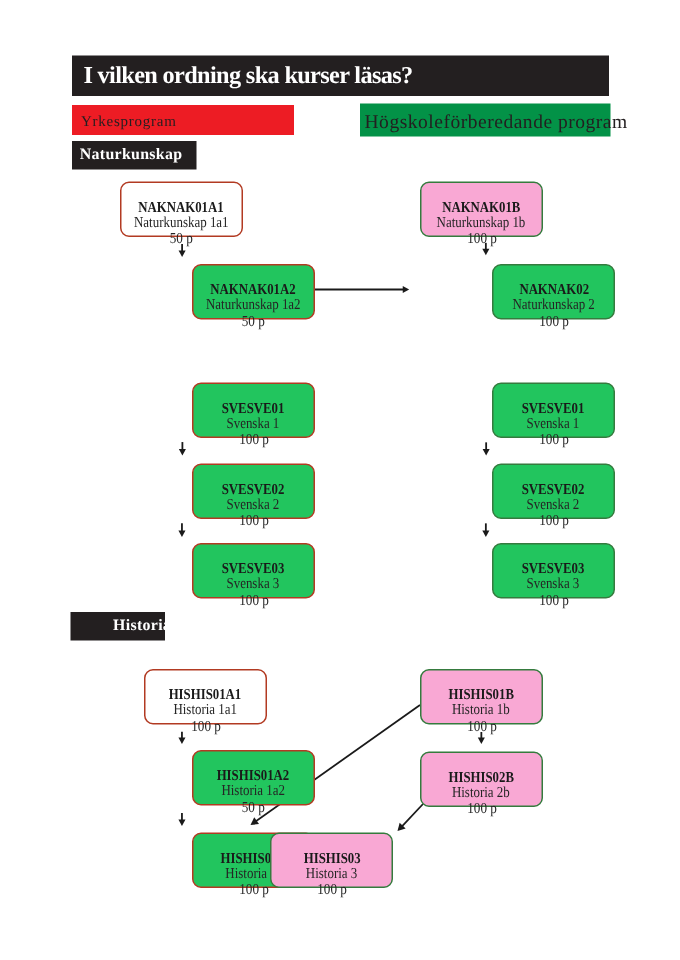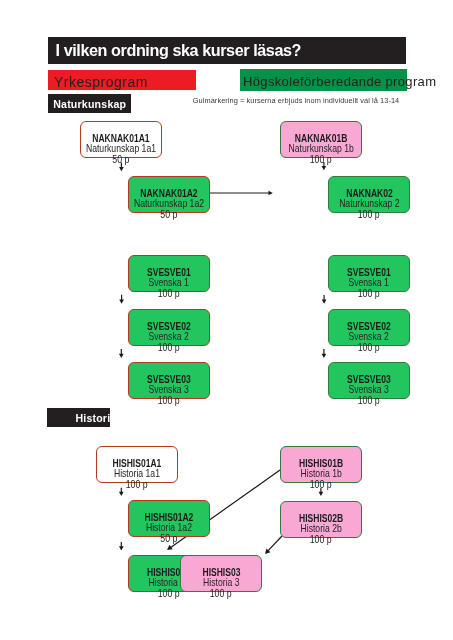--- a/index.html
+++ b/index.html
@@ -5,7 +5,7 @@
   html,body{margin:0;padding:0;}
   body{width:453px;height:640px;background:#ffffff;font-family:"Liberation Sans",sans-serif;overflow:hidden;
        -webkit-font-smoothing:antialiased;}
-  #page{position:relative;width:453px;height:511px;}
+  #page{position:relative;width:453px;height:511px;font-family:Liberation Serif, serif;}
 
   #title-bar{position:absolute;left:47.6px;top:37.1px;width:358.8px;height:27px;background:#231f20;
              display:flex;align-items:center;}

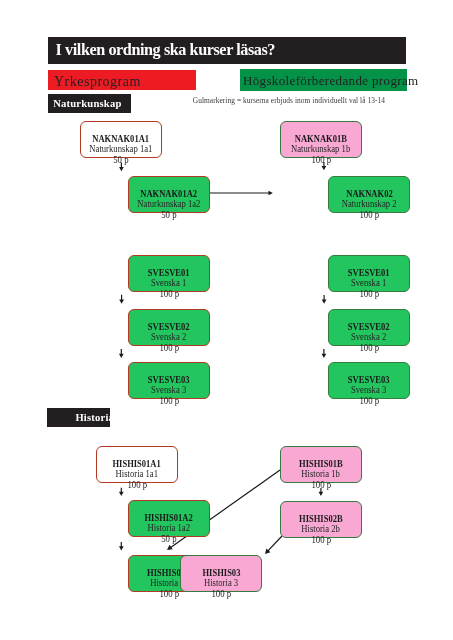--- a/index.html
+++ b/index.html
@@ -12,7 +12,7 @@
   #title-bar .t{color:#ffffff;font-weight:bold;font-size:16.2px;letter-spacing:-0.43px;padding-left:8px;}
 
   .legend{position:absolute;display:flex;align-items:center;color:#231f20;box-sizing:border-box;}
-  .legend .t{font-size:14px;padding-left:6px;letter-spacing:0.5px;white-space:nowrap;position:relative;top:1.3px;}
+  .legend .t{font-size:10px;padding-left:6px;letter-spacing:0.5px;white-space:nowrap;position:relative;top:1.3px;}
   #legend-preparatory .t{font-size:13px;letter-spacing:0.35px;padding-left:3px;}
   #legend-vocational{left:48px;top:70.3px;width:148px;height:20px;background:#ED1C24;}
   #legend-preparatory{left:240px;top:69px;width:167px;height:22px;background:#039247;}

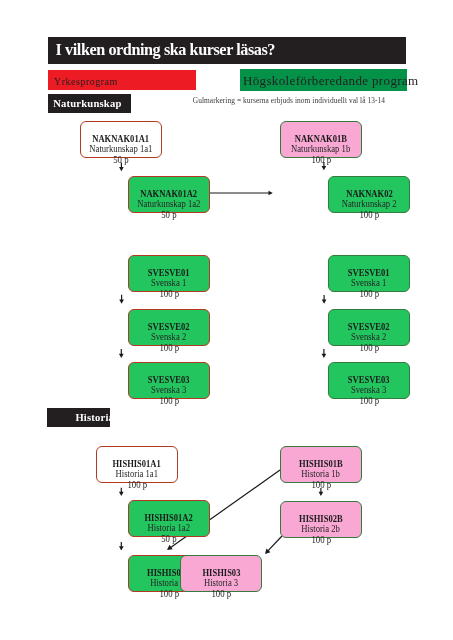--- a/index.html
+++ b/index.html
@@ -53,7 +53,6 @@
   <div class="legend" id="legend-preparatory">
     <span class="t">Högskoleförberedande program</span>
   </div>
-  <div id="note">Gulmarkering = kurserna erbjuds inom individuellt val lå 13-14</div>
 
   <div class="sec-hdr" id="sec-naturkunskap">
     <span class="t">Naturkunskap</span>

